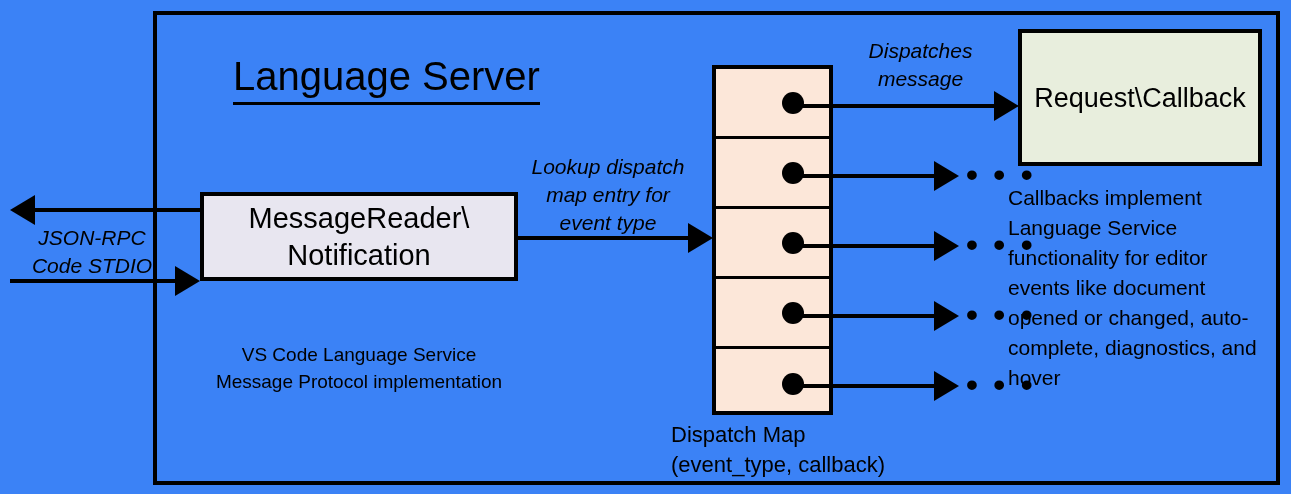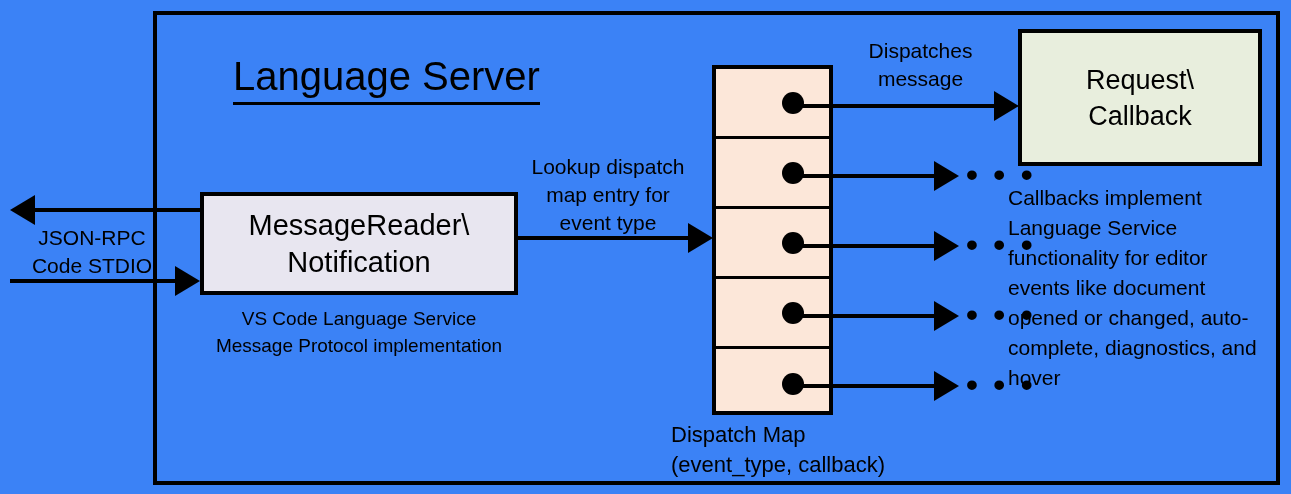--- a/index.html
+++ b/index.html
@@ -132,6 +132,7 @@
 
   
   .italic-label {
+    font-style: italic;
     font-size: 21px;
     line-height: 28px;
     text-align: center;

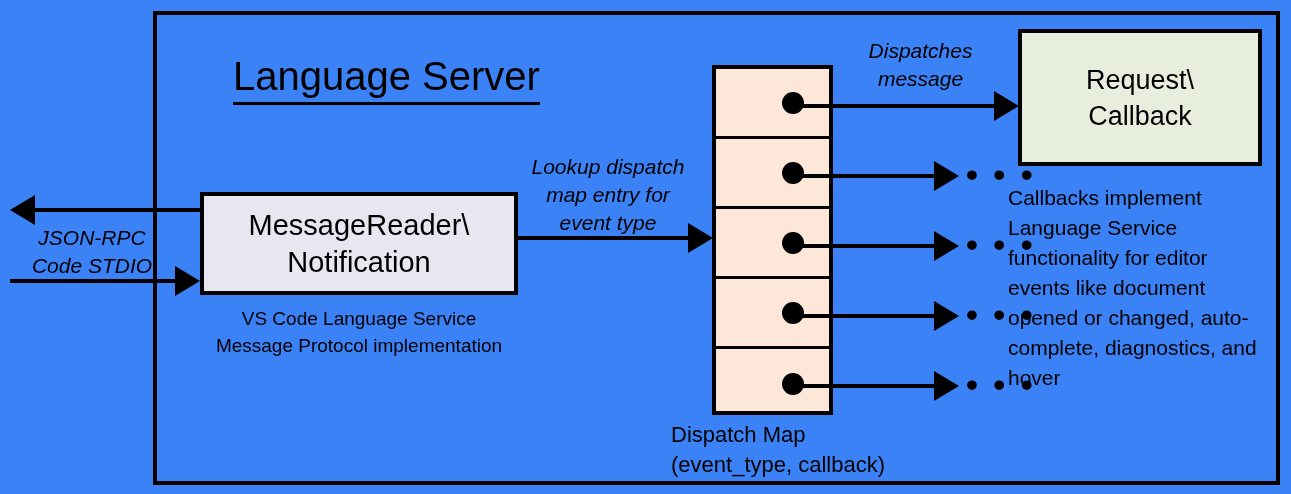--- a/index.html
+++ b/index.html
@@ -114,7 +114,7 @@
     border: 4px solid #000;
     box-sizing: border-box;
     display: flex;
-    flex-direction: column;
+    flex-direction: row;
     align-items: center;
     justify-content: center;
     font-size: 27px;

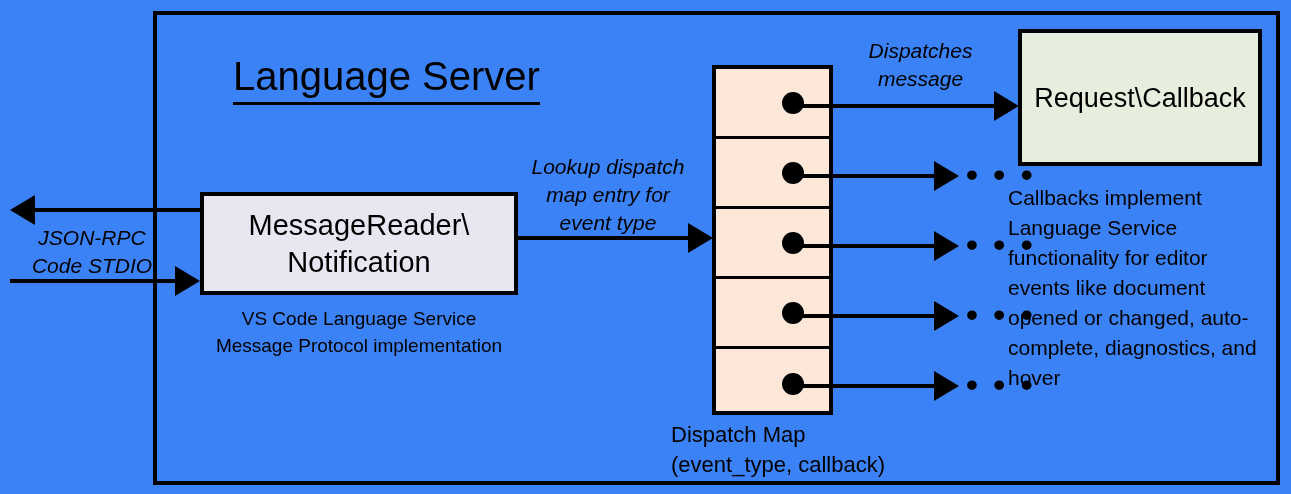--- a/index.html
+++ b/index.html
@@ -47,7 +47,7 @@
     left: 200px;
     top: 192px;
     width: 318px;
-    height: 103px;
+    height: 89px;
     background: #E8E6F0;
     border: 4px solid #000000;
     box-sizing: border-box;

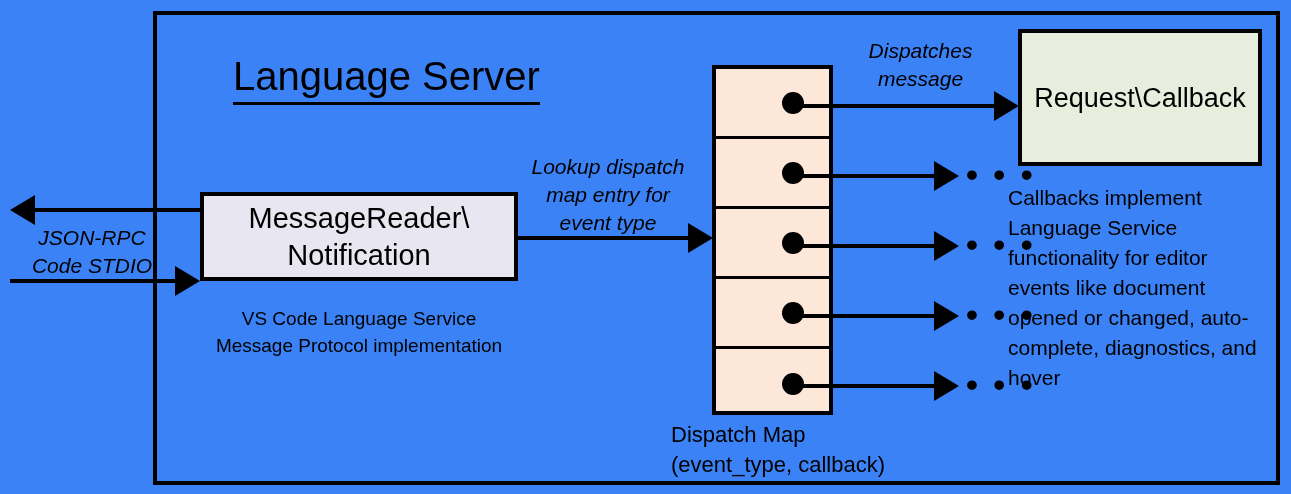--- a/index.html
+++ b/index.html
@@ -192,7 +192,7 @@
     <span>MessageReader\</span>
     <span>Notification</span>
   </div>
-  <div class="abs" id="message-rw-caption" style="white-space:pre-line;">VS Code Language Service
+  <div class="abs" id="message-rw-caption" style="white-space:pre-line;margin-top:36px;">VS Code Language Service
 Message Protocol implementation</div>
 
   <div class="hline" style="left:518px; top:236px; width:170px;"></div>

